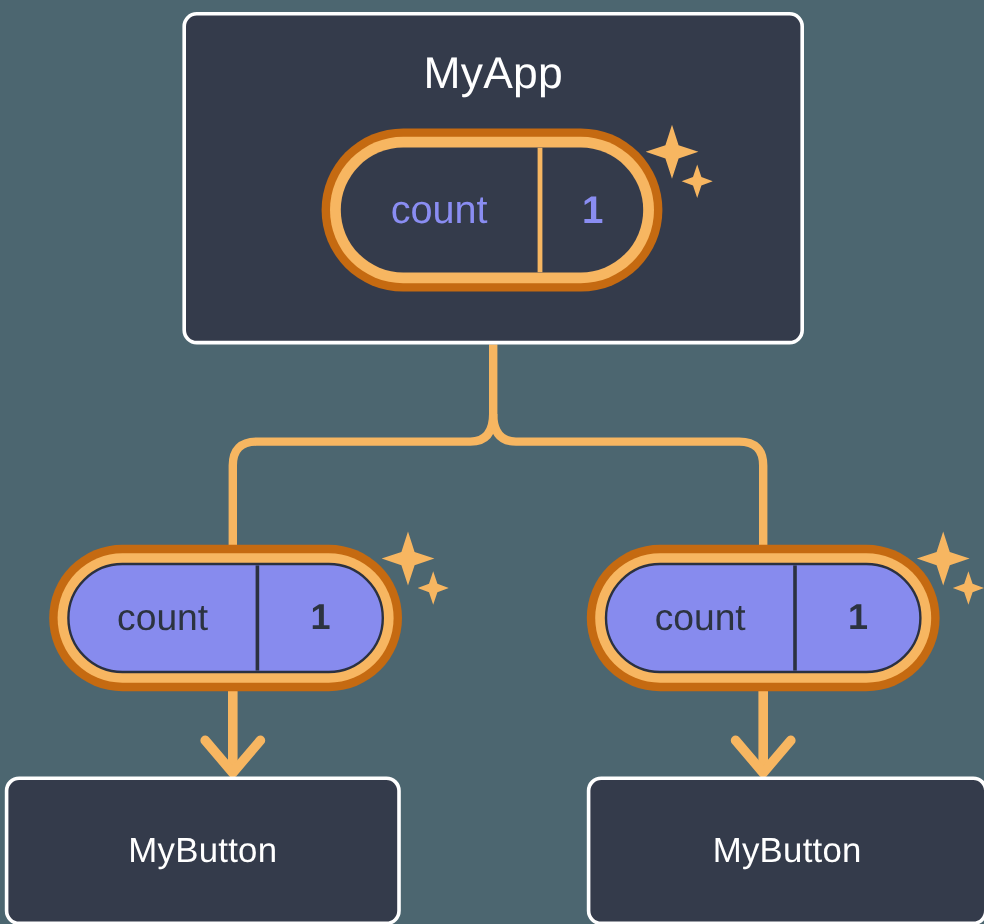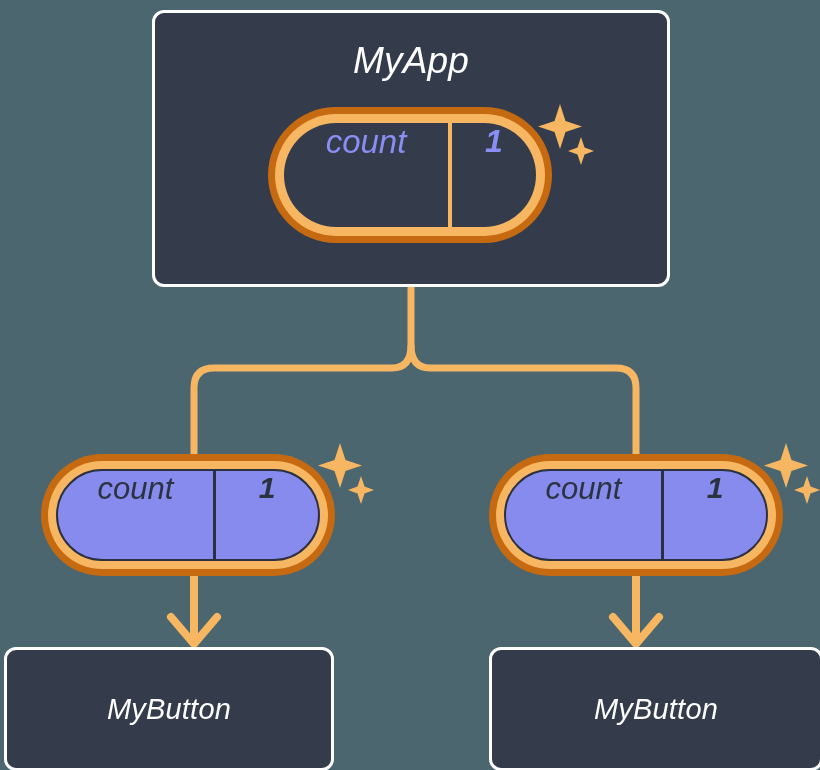--- a/index.html
+++ b/index.html
@@ -18,7 +18,6 @@
     position: relative;
     width: 668px;
     height: 770px;
-    font-style: italic;
   }
   #wires {
     position: absolute;

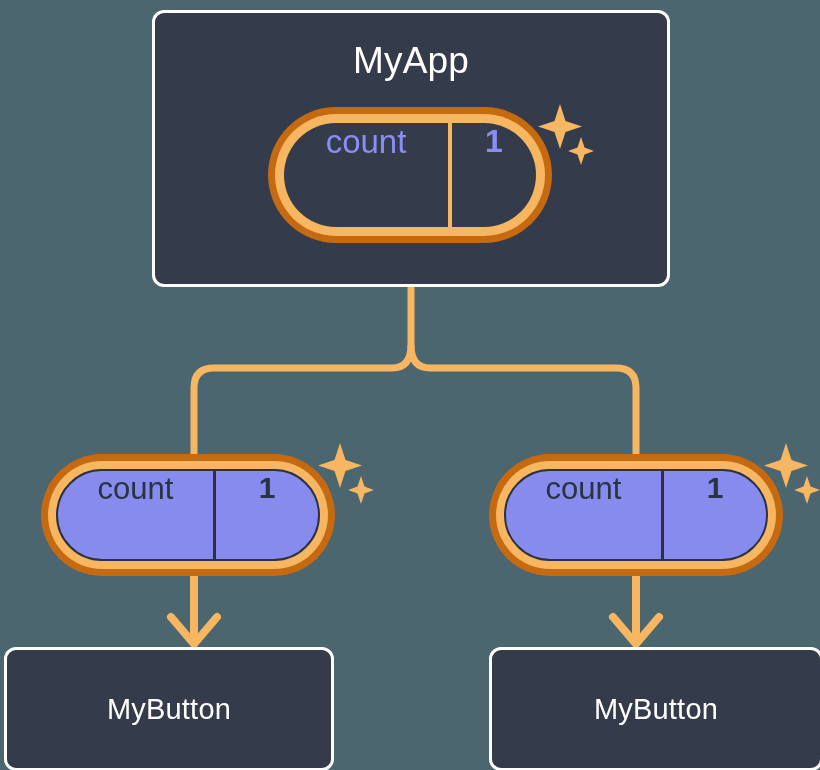--- a/index.html
+++ b/index.html
@@ -108,6 +108,7 @@
   }
   .pill-cell {
     display: flex;
+    align-items: center;
     justify-content: center;
     box-sizing: border-box;
   }

